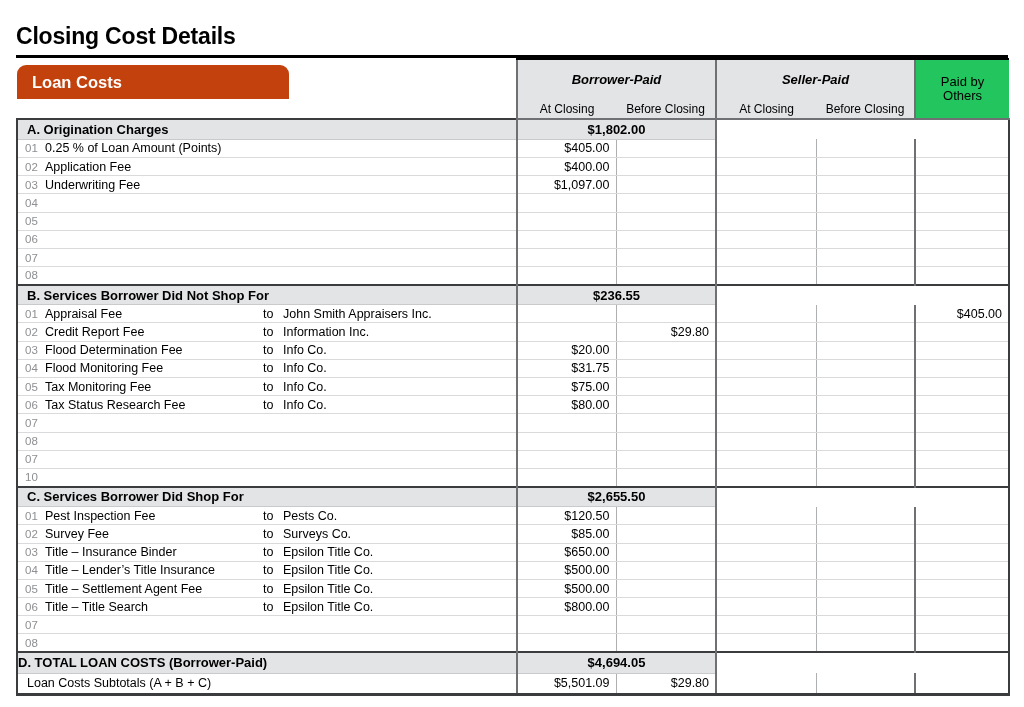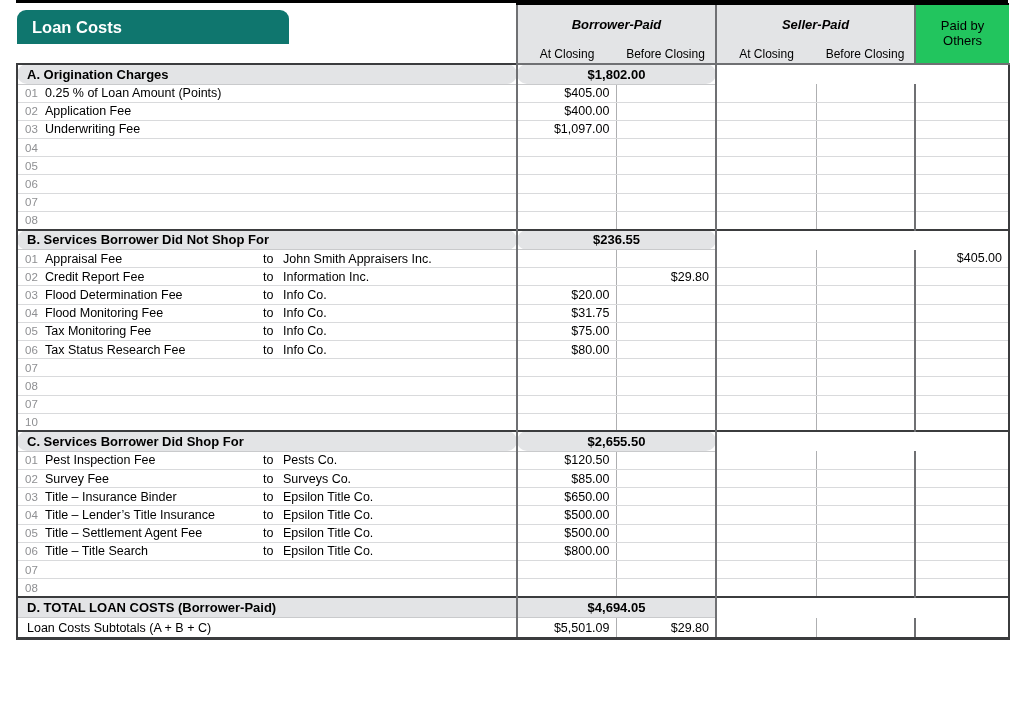--- a/index.html
+++ b/index.html
@@ -222,6 +222,7 @@
 
 <div class="page">
 
+  <div class="doc-title">Closing Cost Details</div>
 
   <div class="top-rule"></div>
 

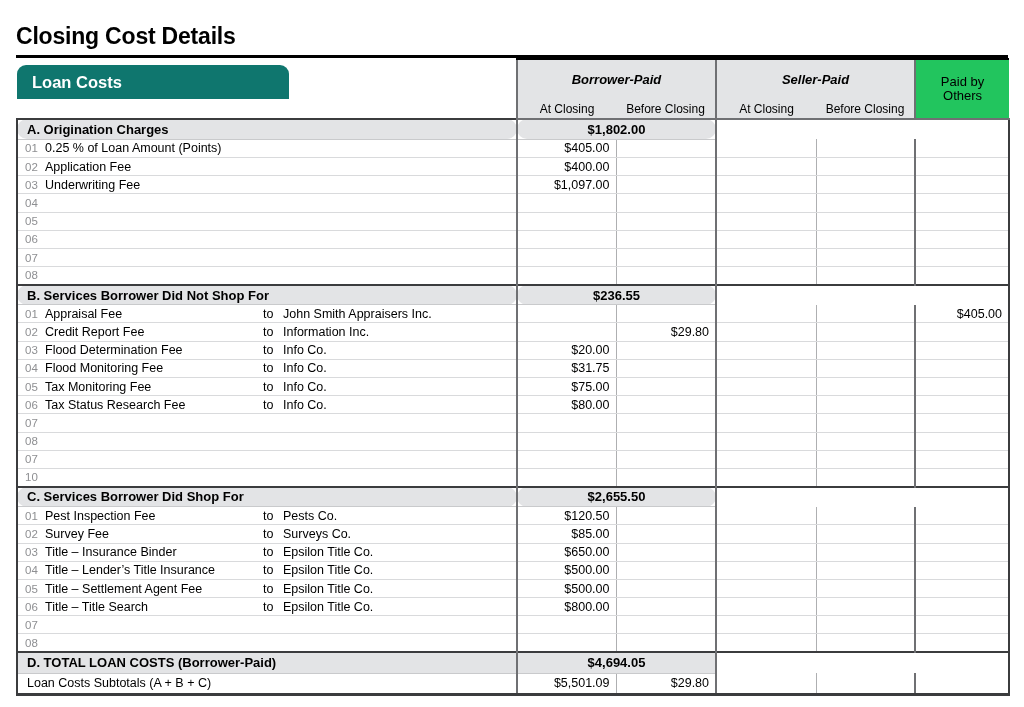--- a/index.html
+++ b/index.html
@@ -107,7 +107,7 @@
     top: 6px;
     width: 272px;
     height: 34px;
-    background: #0f766e;
+    background: #c2410c;
     border-radius: 9px 9px 0 0;
     color: #ffffff;
     font-weight: bold;

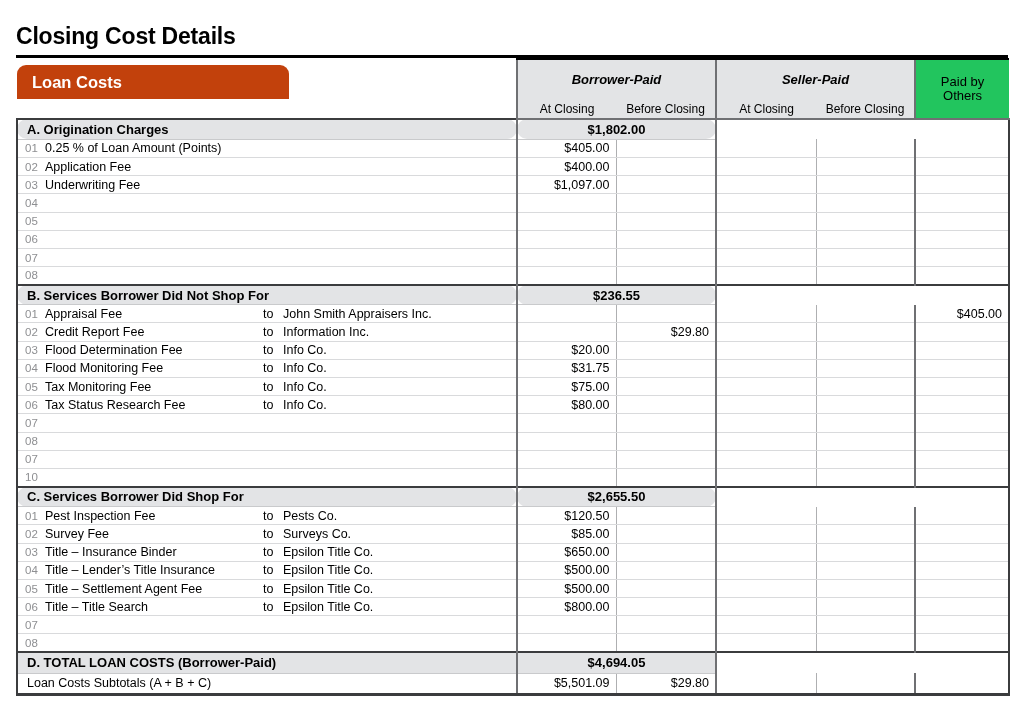--- a/index.html
+++ b/index.html
@@ -126,7 +126,6 @@
     font-size: 13px;
     border-top: 2px solid #3b3c3e;
     border-bottom: 1px solid #c9cacc;
-    border-radius: 10px;
   }
   tr.sec-head td.sec-label {
     padding-left: 9px;

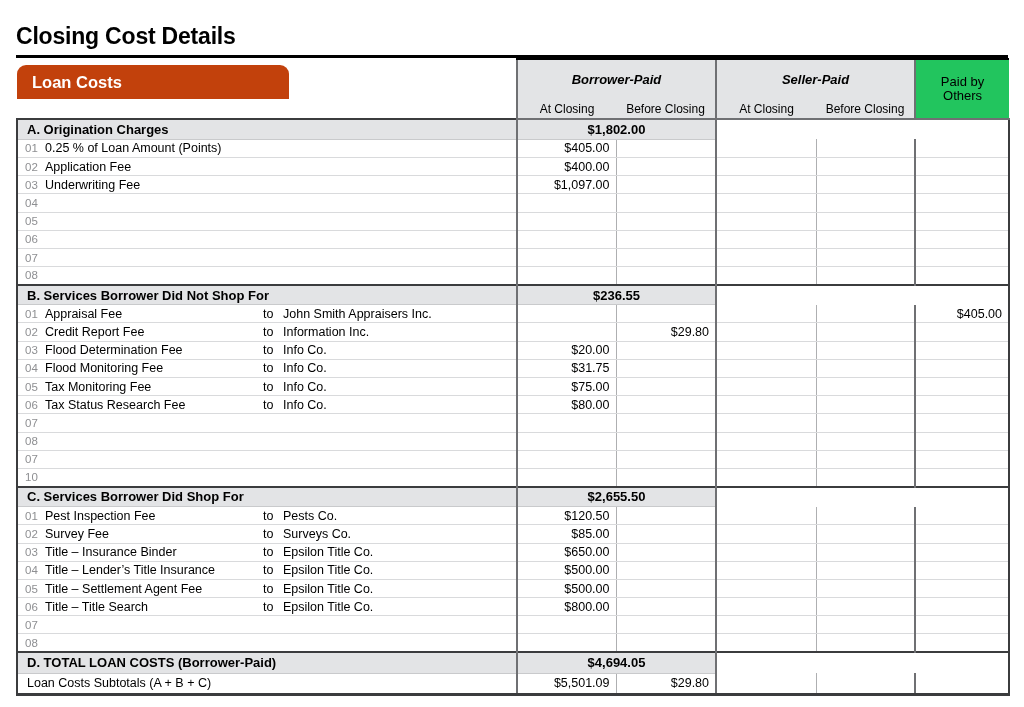--- a/index.html
+++ b/index.html
@@ -185,7 +185,6 @@
     border-bottom: 1px solid #c9cacc;
   }
   tr.total-head td.t-label {
-    padding-left: 9px;
     border-left: 2px solid #3b3c3e;
   }
   tr.total-head td.t-total {

